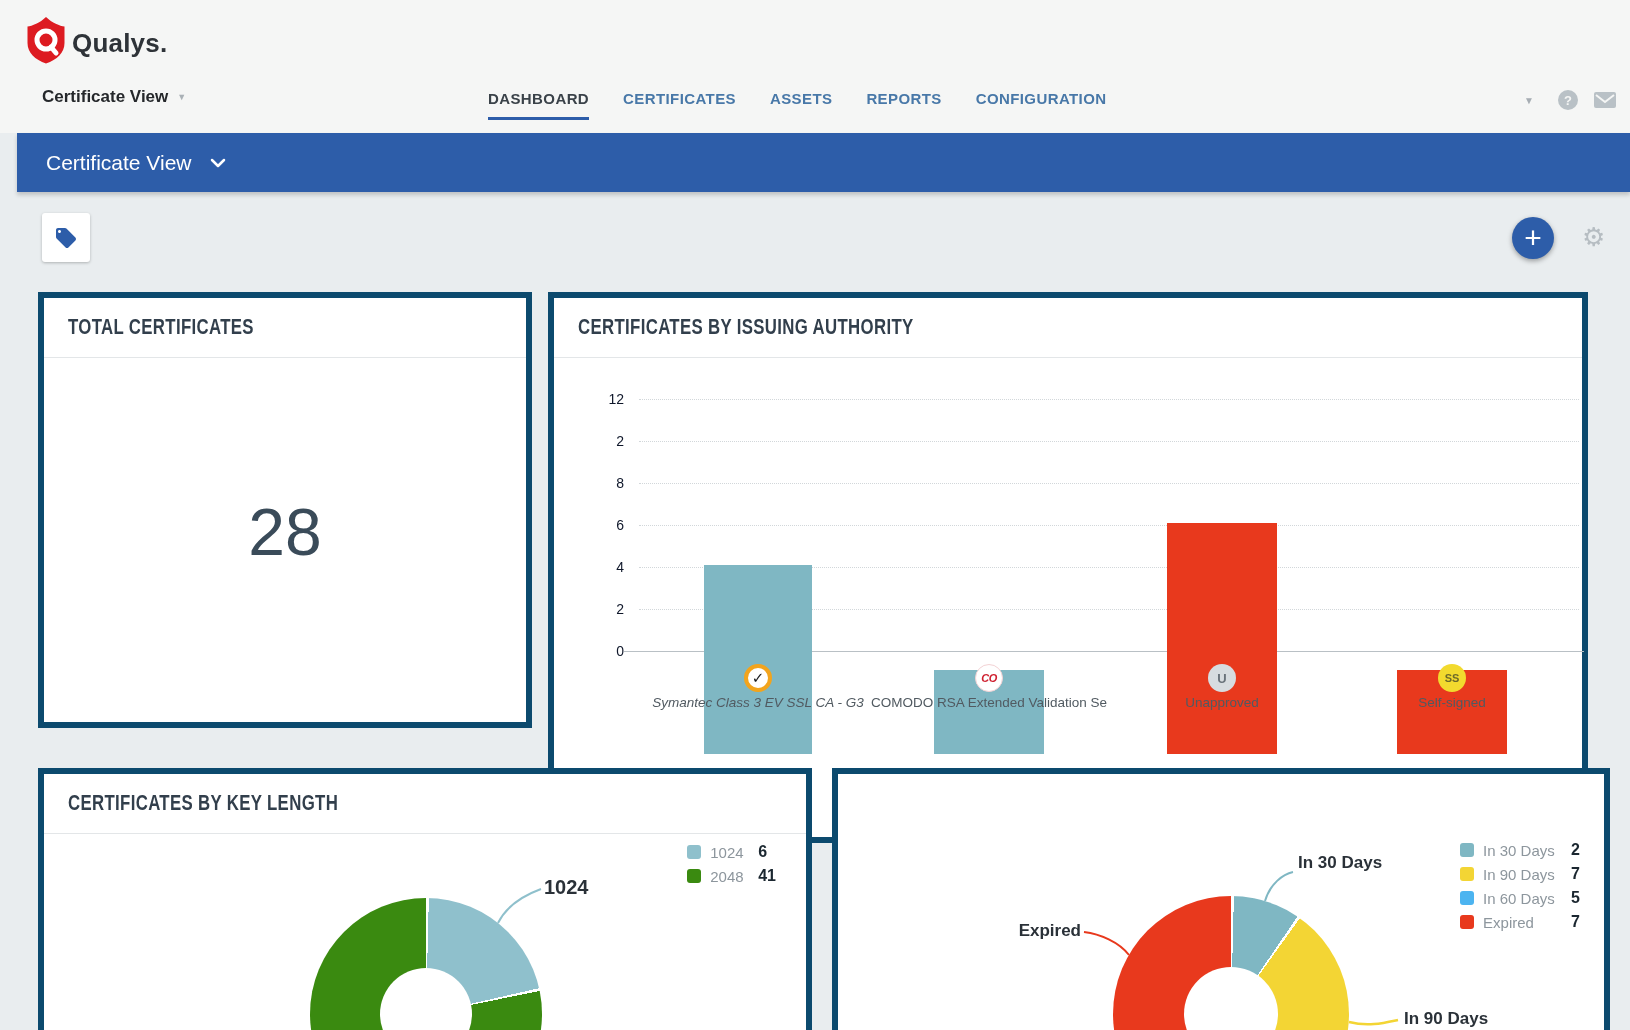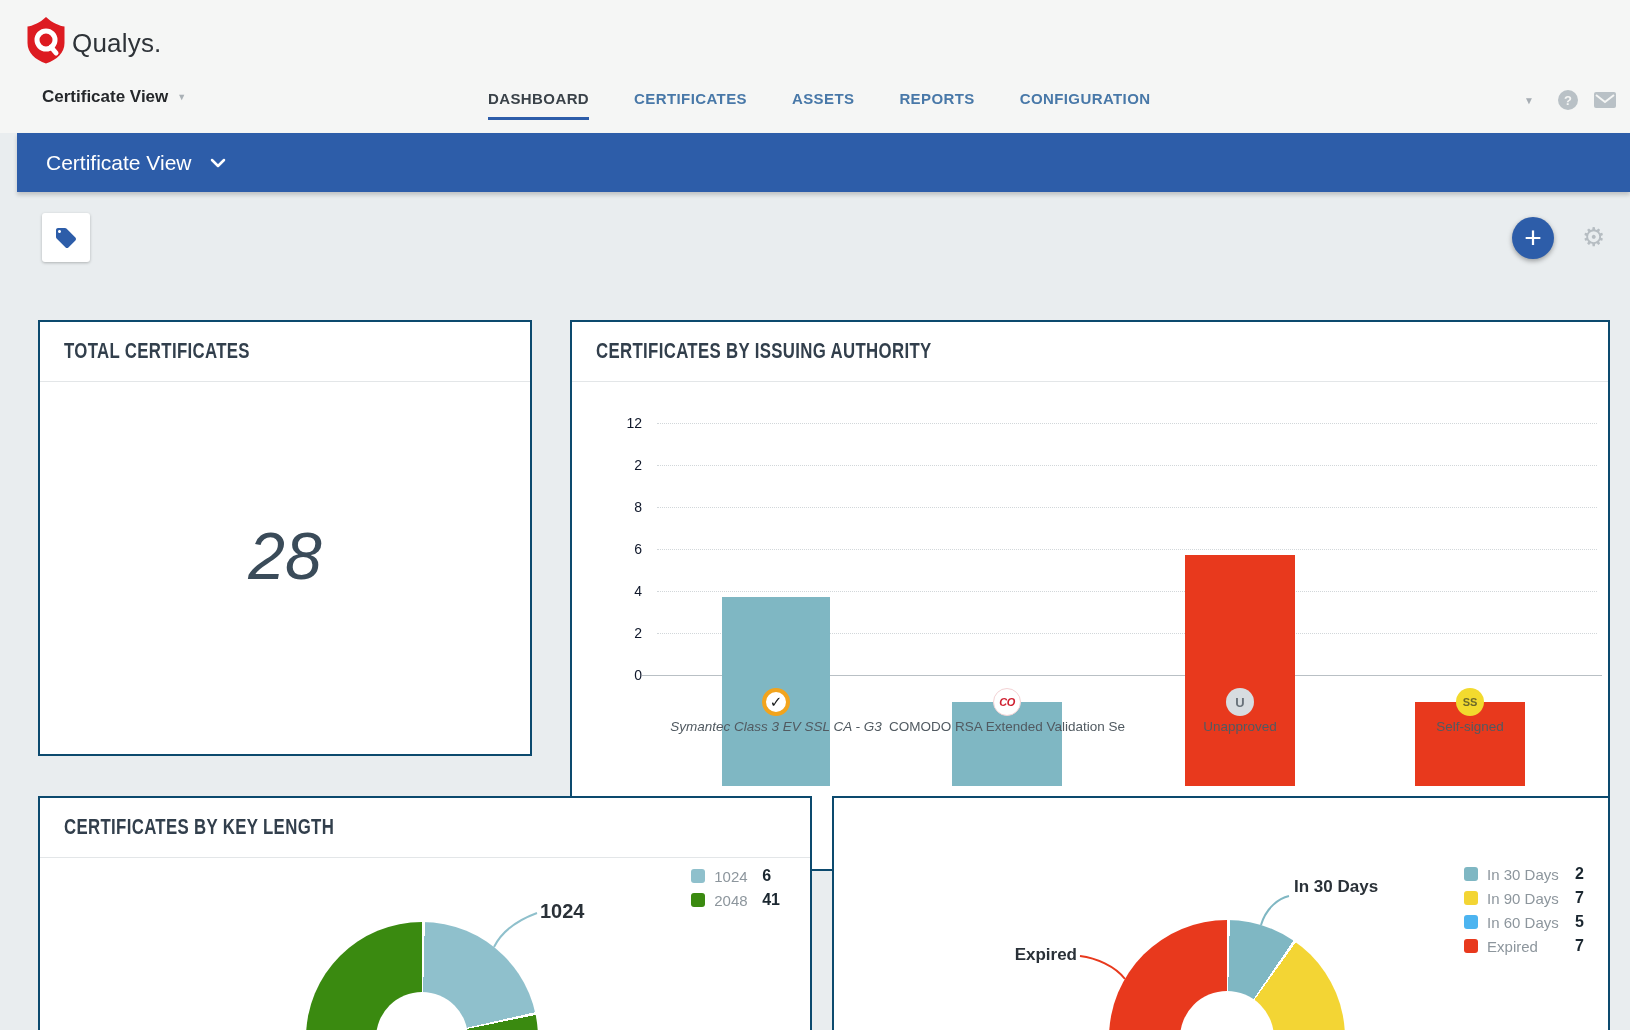--- a/index.html
+++ b/index.html
@@ -9,7 +9,7 @@
   
   .top-header { position:absolute; top:0; left:0; width:1630px; height:133px; background:#f5f6f5; }
   .logo-box { position:absolute; left:26px; top:16px; width:40px; height:48px; }
-  .brand-name { position:absolute; left:72px; top:28px; font-size:26px; font-weight:400; color:#2e3338; letter-spacing:0.2px; }
+  .brand-name { position:absolute; left:72px; top:28px; font-size:26px; font-weight:700; color:#2e3338; letter-spacing:0.2px; }
   .app-switcher { position:absolute; left:42px; top:87px; display:flex; align-items:center; gap:9px; cursor:pointer; }
   .app-switcher .lbl { font-size:17px; font-weight:700; color:#25282b; }
   .caret { font-size:9px; color:#aab1b6; }

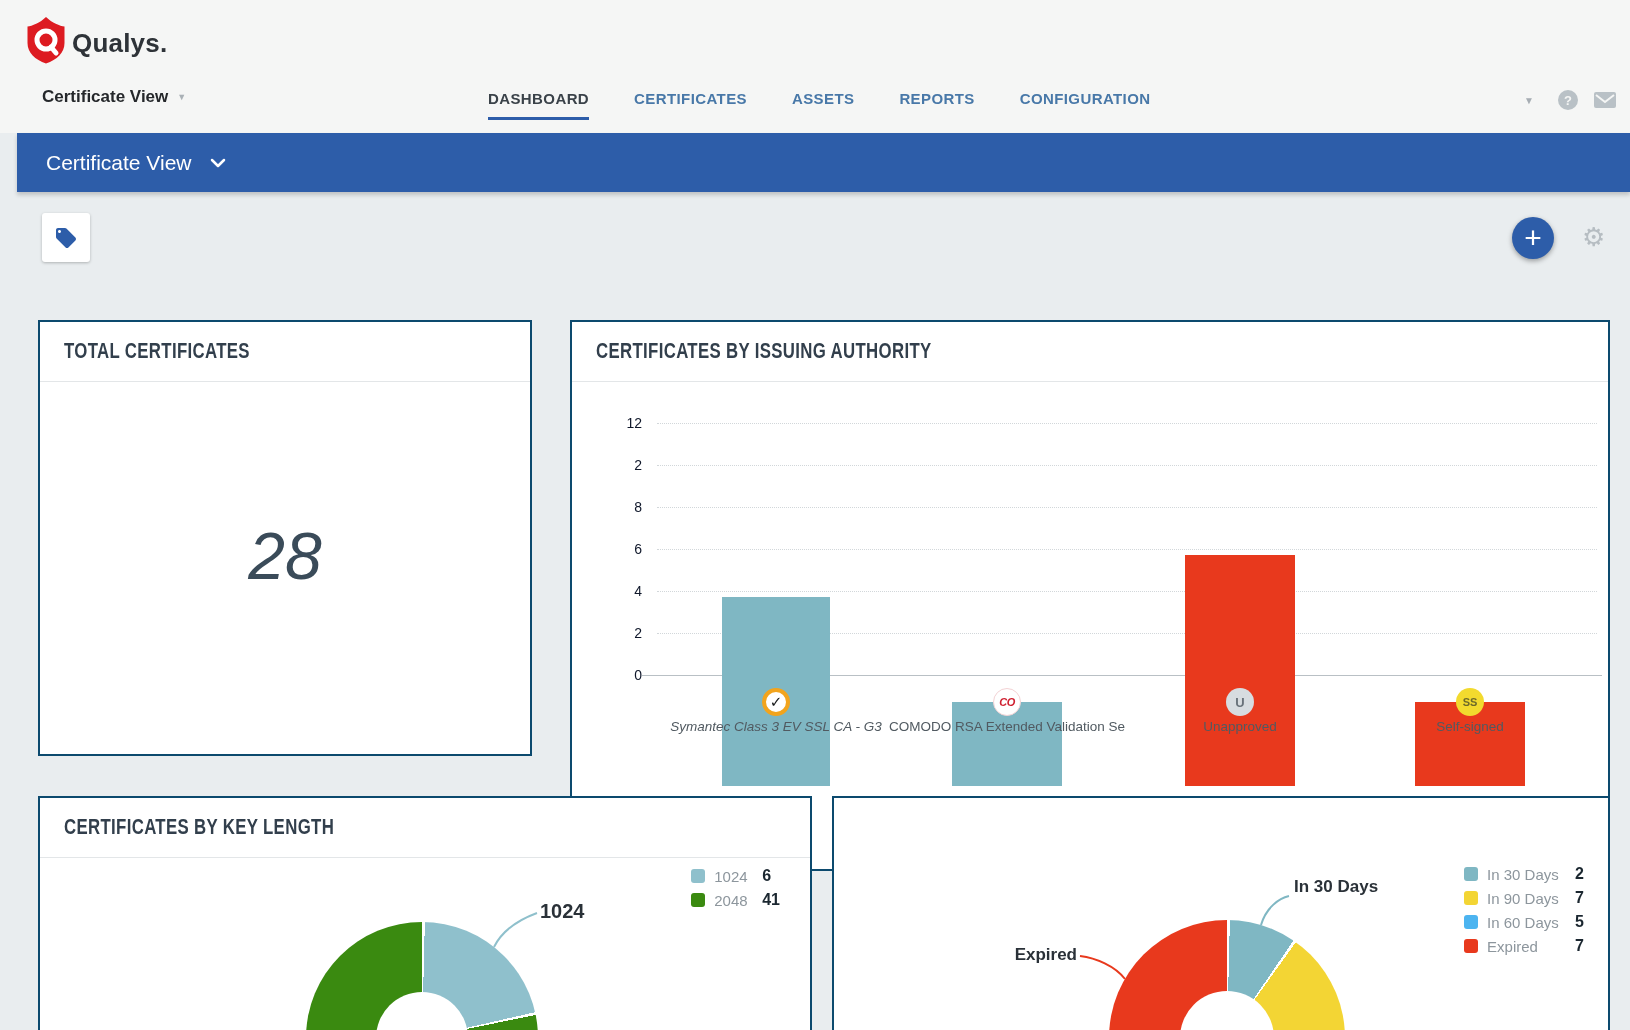--- a/index.html
+++ b/index.html
@@ -14,7 +14,7 @@
   .app-switcher .lbl { font-size:17px; font-weight:700; color:#25282b; }
   .caret { font-size:9px; color:#aab1b6; }
 
-  .main-nav { position:absolute; left:488px; top:90px; display:flex; gap:45px; }
+  .main-nav { position:absolute; left:488px; top:90px; display:flex; gap:34px; }
   .nav-tab { font-size:15px; font-weight:700; letter-spacing:0.4px; color:#4878a8; position:relative; cursor:pointer; white-space:nowrap; }
   .nav-tab.active { color:#3a4249; }
   .nav-tab.active::after { content:""; position:absolute; left:0; right:0; bottom:-13px; height:3px; background:#2d5da9; }

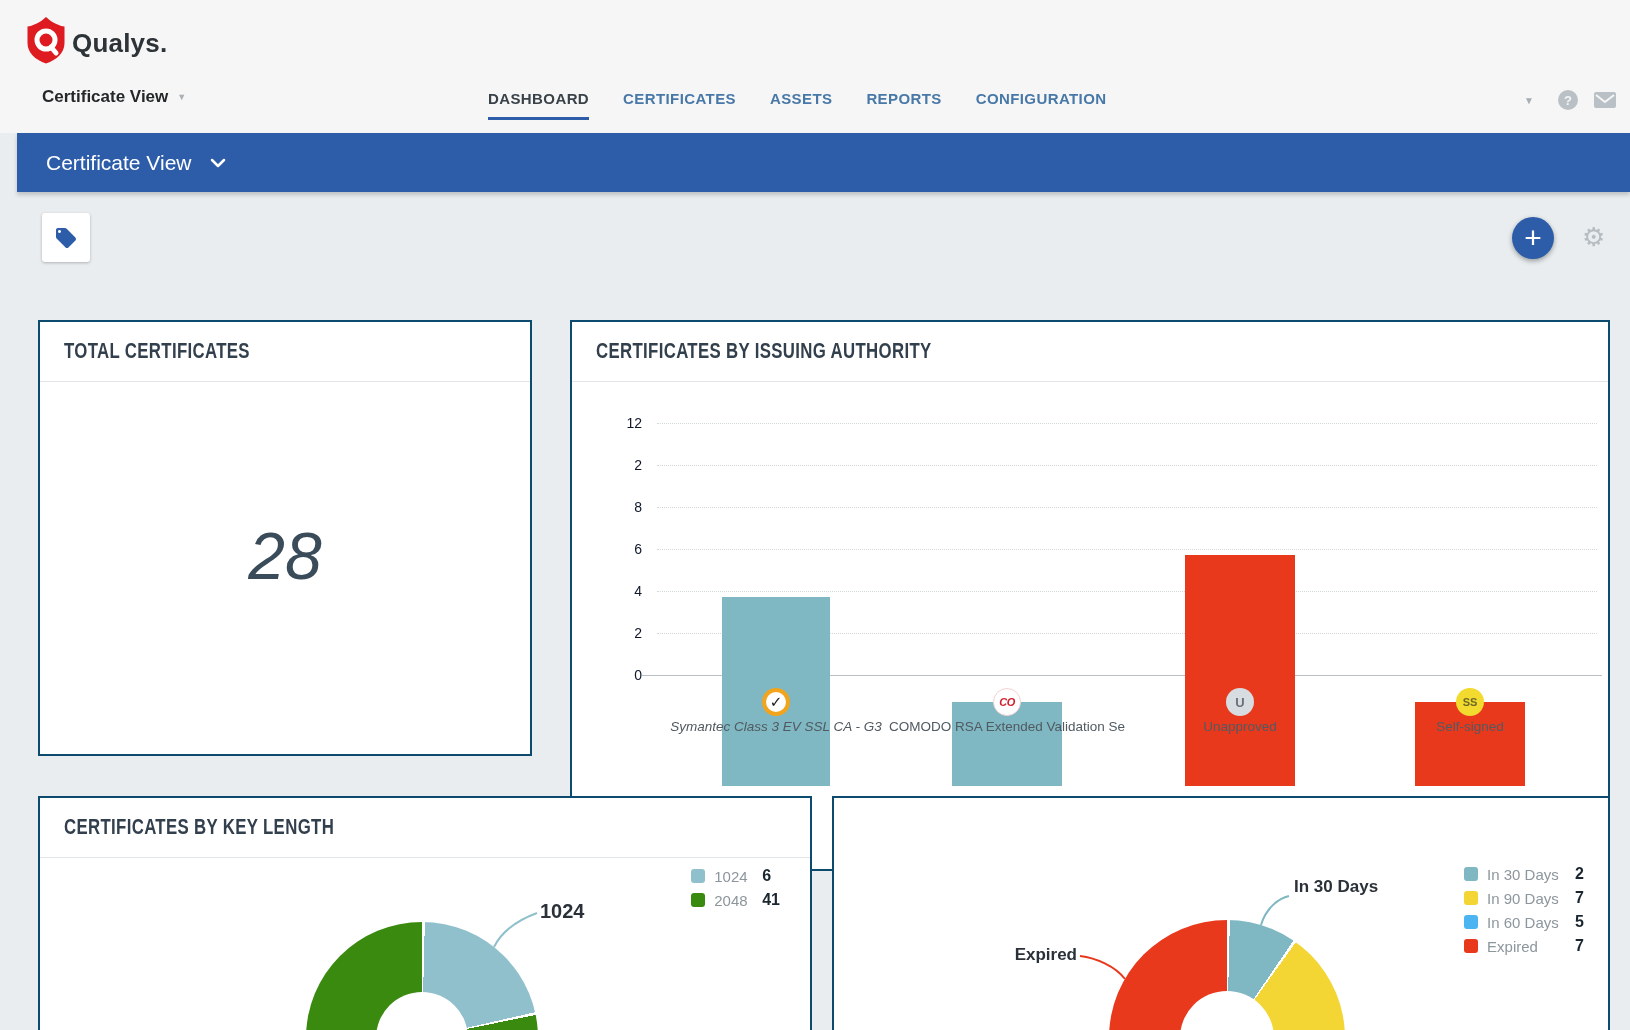--- a/index.html
+++ b/index.html
@@ -34,7 +34,7 @@
   .gear { position:absolute; left:1582px; top:222px; font-size:26px; color:#b6bdc2; cursor:pointer; font-family:"DejaVu Sans",sans-serif; }
 
   
-  .card { position:absolute; background:#fff; border:2px solid #0c4a6e;margin-top:28px; }
+  .card { position:absolute; background:#fff; border:6px solid #0c4a6e; }
   .card-header { height:60px; border-bottom:1px solid #e3e6e8; display:flex; align-items:center; padding-left:24px; }
   .card-title { font-size:20px; font-weight:700; color:#323f4c; letter-spacing:0.4px; transform:scale(0.84,1.06); transform-origin:left center; white-space:nowrap; }
   .card-total { left:38px; top:292px; width:494px; height:436px; }

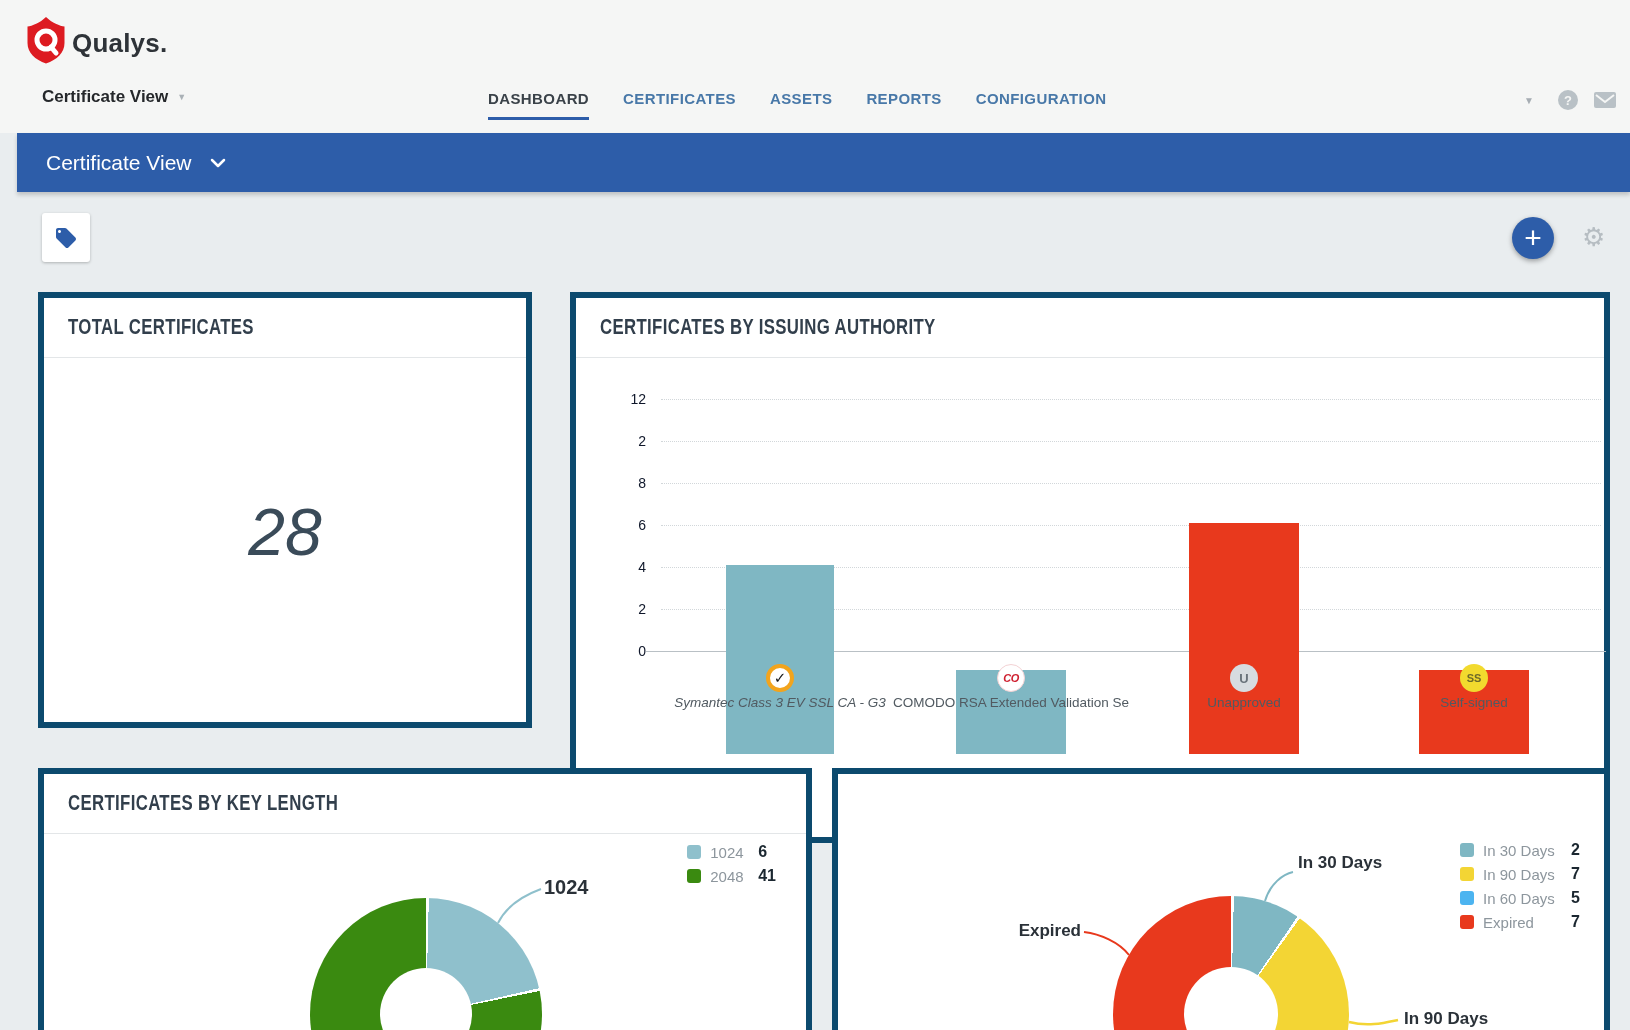--- a/index.html
+++ b/index.html
@@ -38,7 +38,7 @@
   .card-header { height:60px; border-bottom:1px solid #e3e6e8; display:flex; align-items:center; padding-left:24px; }
   .card-title { font-size:20px; font-weight:700; color:#323f4c; letter-spacing:0.4px; transform:scale(0.84,1.06); transform-origin:left center; white-space:nowrap; }
   .card-total { left:38px; top:292px; width:494px; height:436px; }
-  .card-issuing { left:570px; top:292px; width:1040px; height:551px; }
+  .card-issuing { left:548px; top:292px; width:1040px; height:551px; }
   .card-keylen { left:38px; top:768px; width:774px; height:430px; }
   .card-expiry { left:832px; top:768px; width:778px; height:430px; }
 

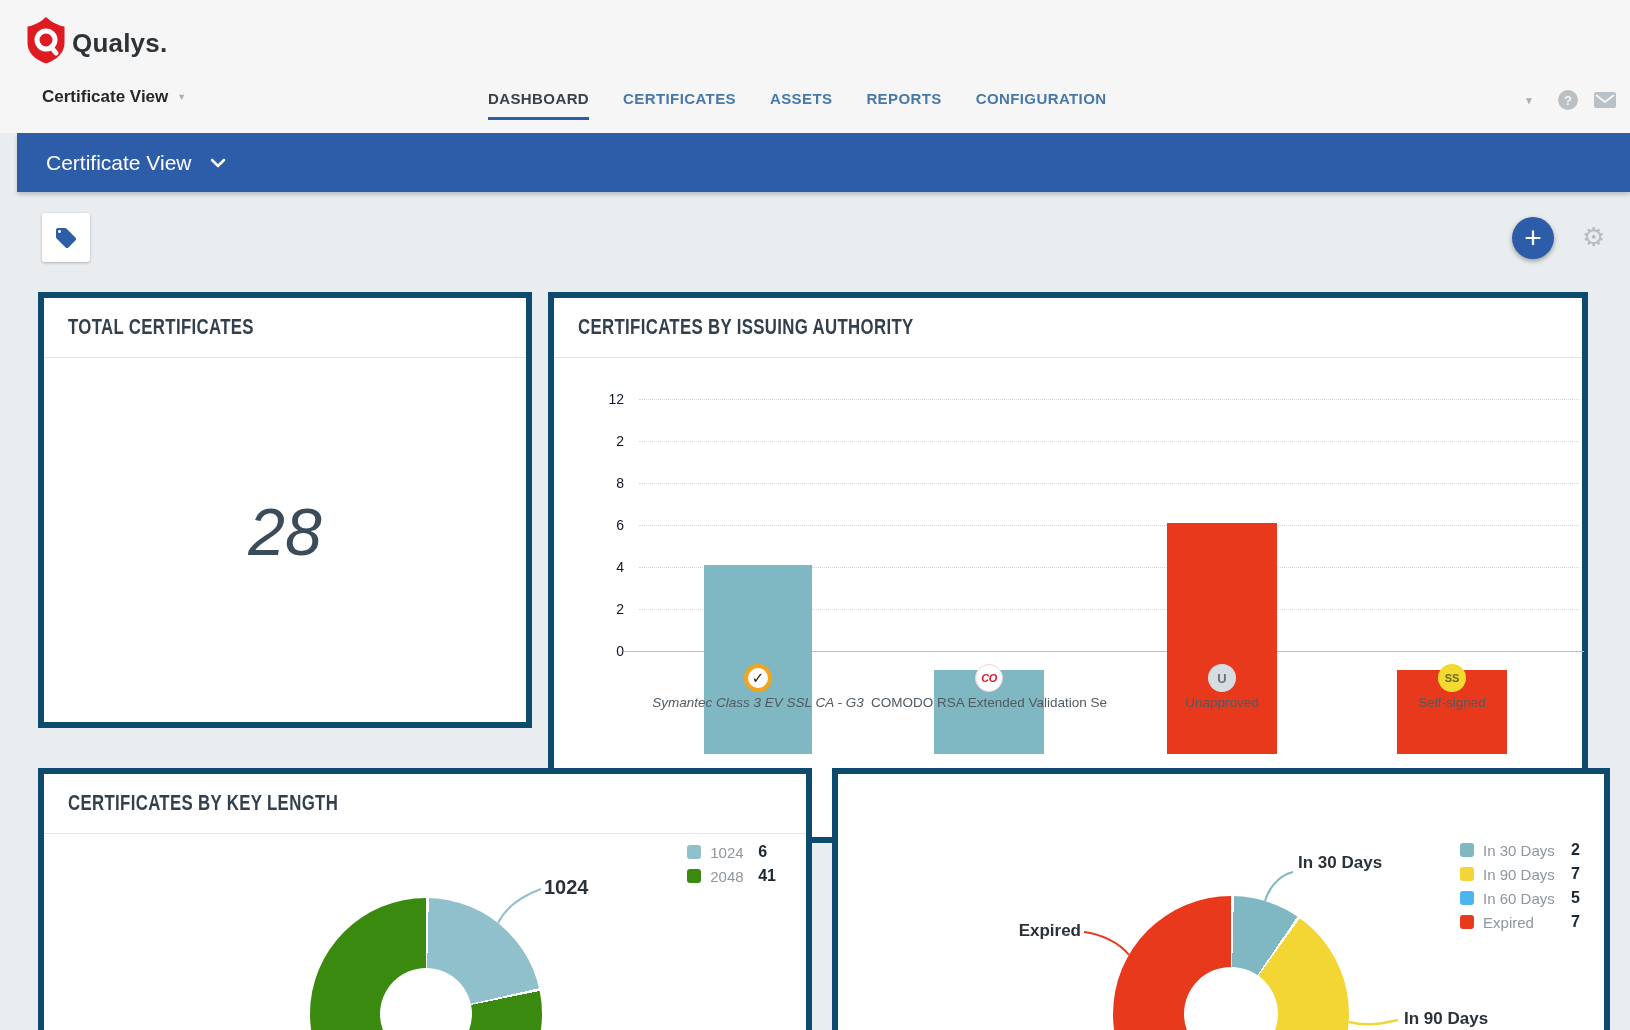--- a/index.html
+++ b/index.html
@@ -42,7 +42,7 @@
   .card-keylen { left:38px; top:768px; width:774px; height:430px; }
   .card-expiry { left:832px; top:768px; width:778px; height:430px; }
 
-  .big-number { position:absolute; left:0; right:0; top:196px; text-align:center; font-size:66px; font-weight:400; color:#3a4b59;font-style:italic; }
+  .big-number { position:absolute; left:0; right:0; top:196px; text-align:center; font-size:66px; font-weight:400; color:#3a4b59; }
 
   
   .grid-line { position:absolute; left:85px; width:940px; border-top:1px dotted #d2d7da; height:0; }

